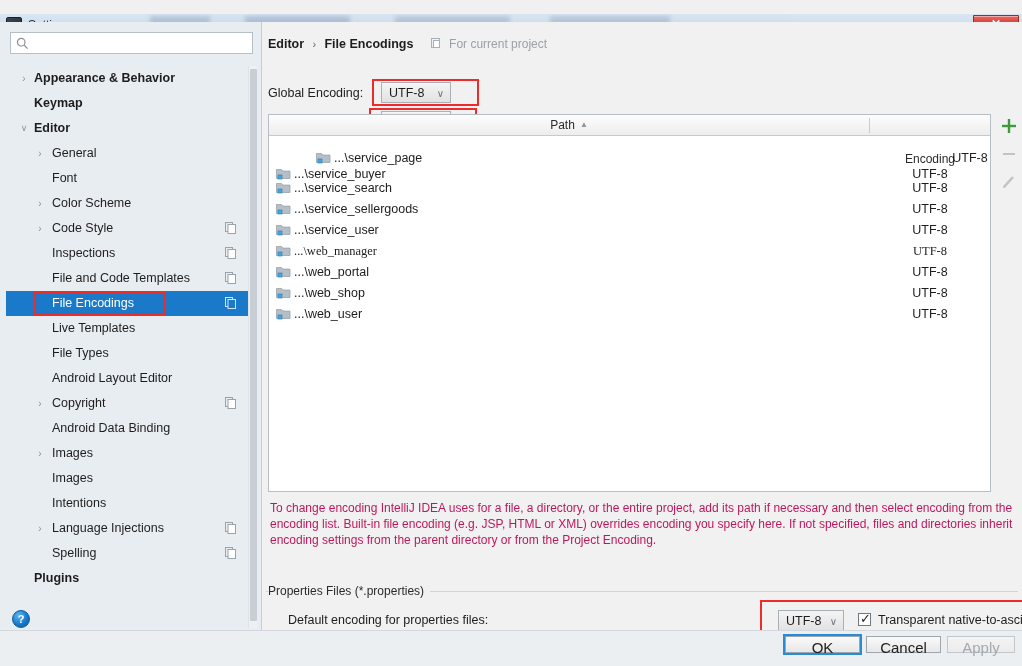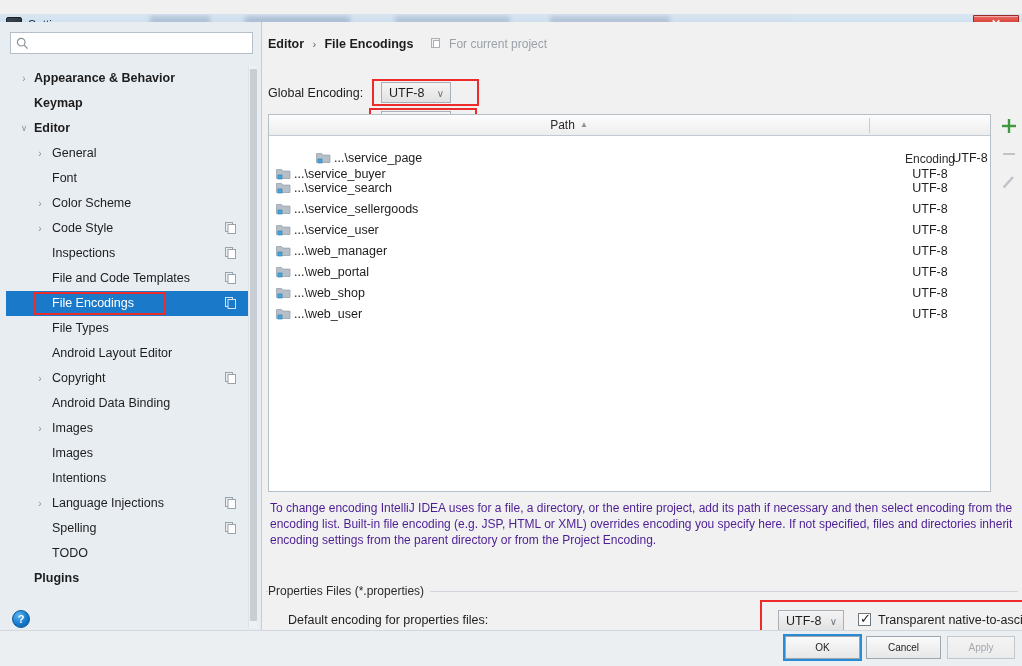--- a/index.html
+++ b/index.html
@@ -465,7 +465,7 @@
               <span class="pth">...\service_user</span>
               <span class="enc">UTF-8</span>
             </div>
-            <div class="trow2" style="top: 126px;">
+            <div class="trow2" style="top: 126px; font-family: Liberation Serif, serif;">
               <svg class="fic" viewBox="0 0 15 14">
                 <path d="M0.5 2.5 h5 l1.4 1.6 h7.1 v7.4 h-13.5 z" fill="#b6bfc8" stroke="#98a2ac" stroke-width="0.8"></path>
                 <rect x="2" y="8" width="4" height="4" fill="#49a6d8" stroke="#2e86ba" stroke-width="0.7"></rect>

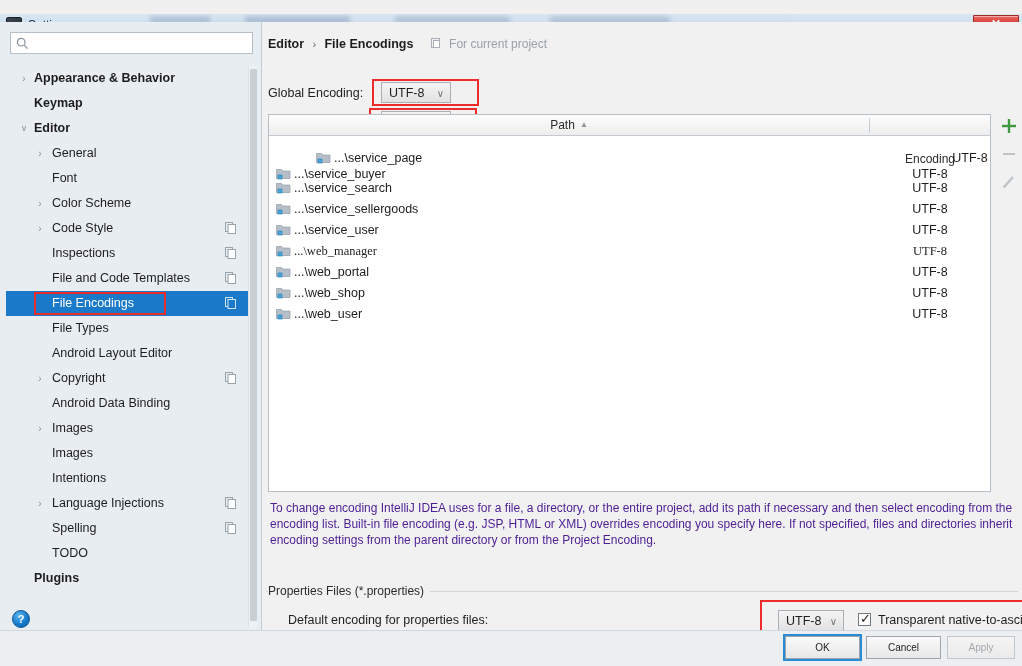--- a/index.html
+++ b/index.html
@@ -313,6 +313,10 @@
           </div>
           <div class="trow lvl1">
             <div class="tw"></div>
+            <span class="tlabel">Live Templates</span>
+          </div>
+          <div class="trow lvl1">
+            <div class="tw"></div>
             <span class="tlabel">File Types</span>
           </div>
           <div class="trow lvl1">

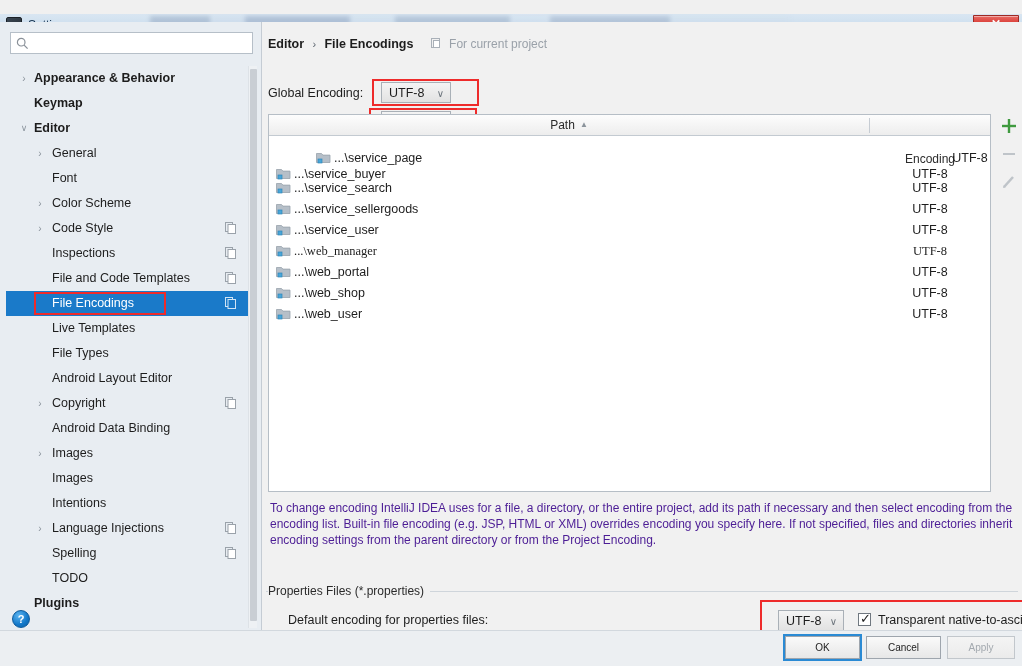--- a/index.html
+++ b/index.html
@@ -178,7 +178,7 @@
   
   #descr{
     position:absolute; left:8px; top:478px; width:748px;
-    font-size:12px; line-height:16px; color:#4c1d95;
+    font-size:12px; line-height:16px; color:#be185d;
   }
 
   

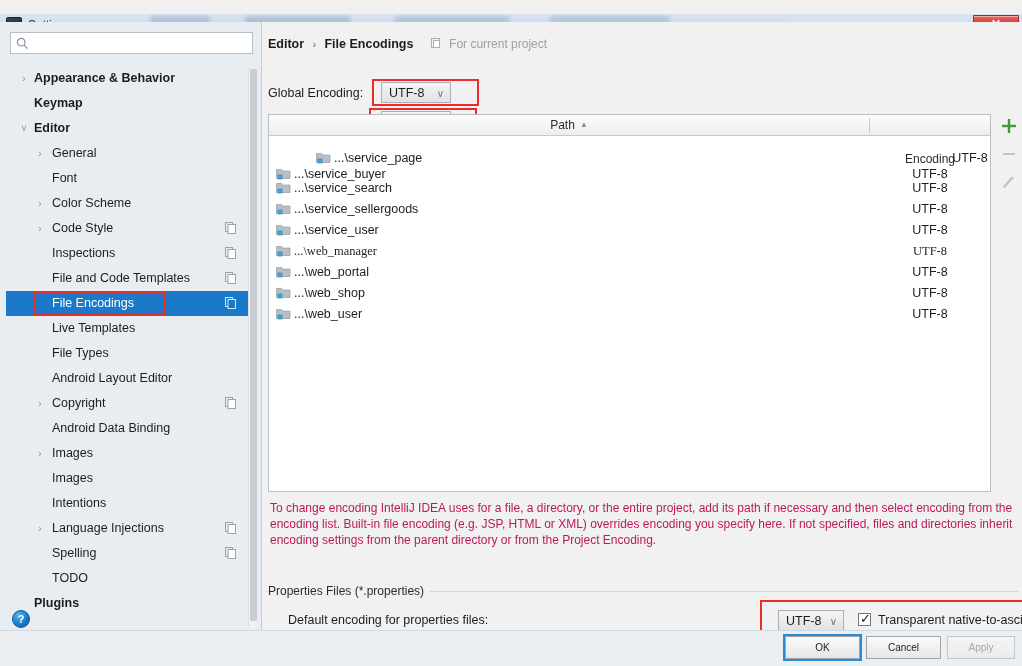--- a/index.html
+++ b/index.html
@@ -366,10 +366,6 @@
               <rect x="3" y="2.5" width="7.5" height="9" fill="#ffffff" stroke="#9aa2aa"></rect>
             </svg>
           </div>
-          <div class="trow lvl1">
-            <div class="tw"></div>
-            <span class="tlabel">TODO</span>
-          </div>
           <div class="trow lvl0">
             <div class="tw"></div>
             <span class="tlabel">Plugins</span>

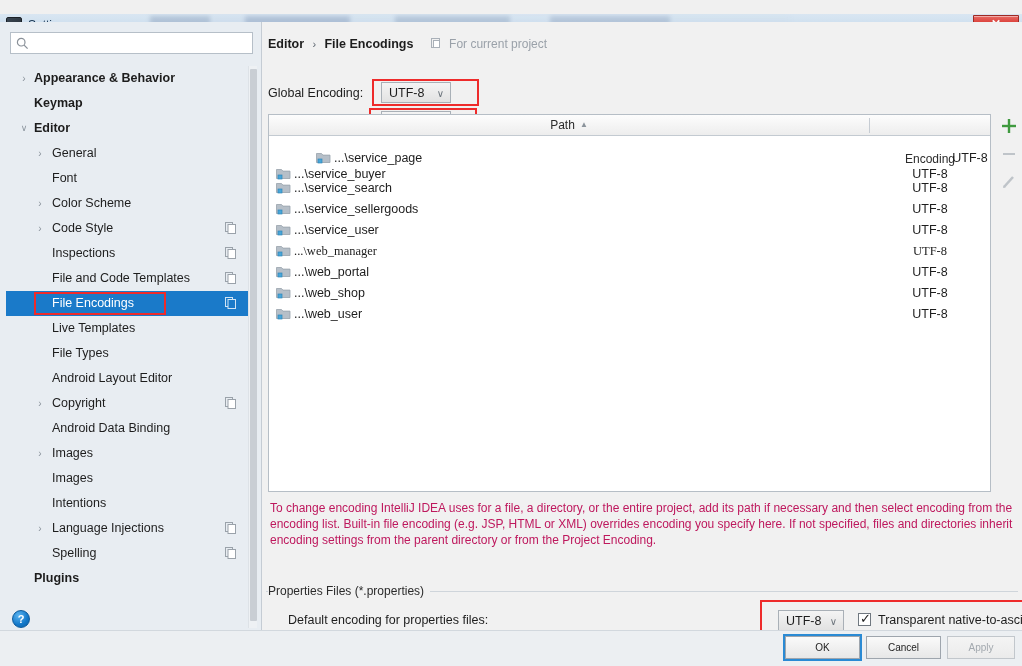--- a/index.html
+++ b/index.html
@@ -212,10 +212,10 @@
     background:#eceff2; border-top:1px solid #d2d8de;
   }
   .dlgbtn{
-    position:absolute; top:5px; height:23px;
+    position:absolute; top:5px; height:17px;
     background:linear-gradient(180deg,#fafafa,#e7e7e7);
     border:1px solid #9ea5ad;
-    font-size:10px; color:#1d1d1d; text-align:center; line-height:21px;
+    font-size:15px; color:#1d1d1d; text-align:center; line-height:21px;
     cursor:pointer; font-family:"Liberation Sans", sans-serif;
   }
   #btn-ok{ left:785px; width:75px; box-shadow:0 0 0 2px #2a8ad4; }

